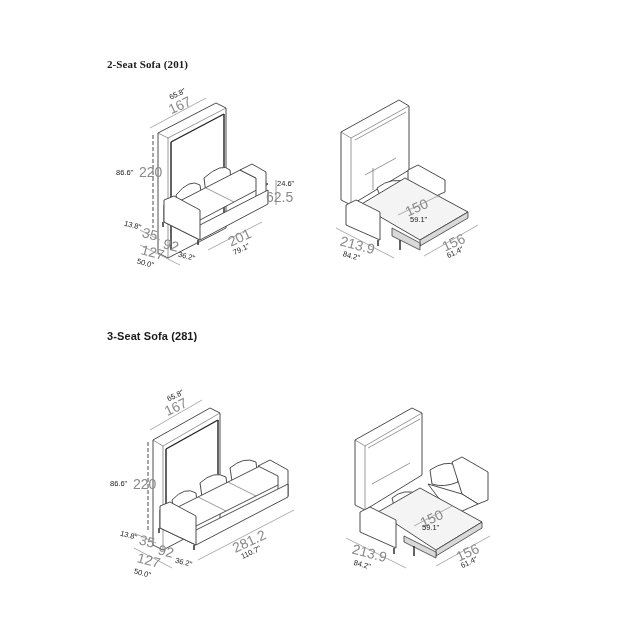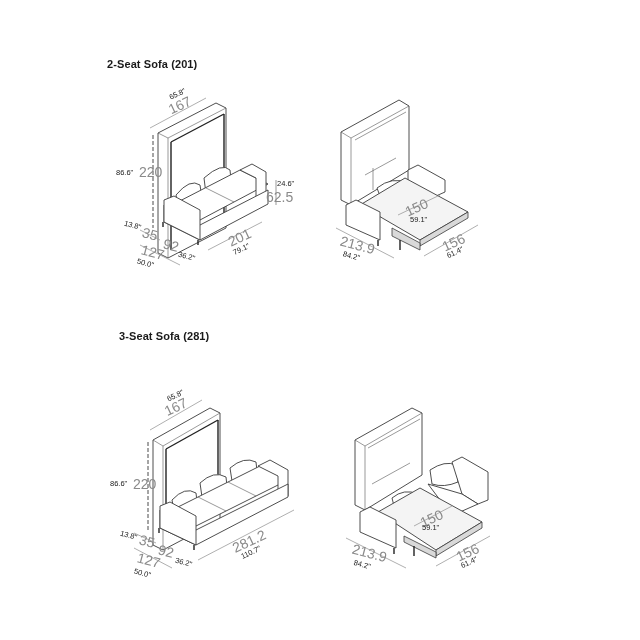--- a/index.html
+++ b/index.html
@@ -19,7 +19,7 @@
 </head>
 <body>
 
-<div class="section-title" style="left:107px; top:58px;">2-Seat Sofa (201)</div>
+<div class="section-title" style="left:107px; top:58px;font-family:Liberation Serif, serif;">2-Seat Sofa (201)</div>
 <div class="section-title" style="left:107px; top:330px;margin-left:12px;">3-Seat Sofa (281)</div>
 
 <svg class="diagram" width="640" height="640" viewBox="0 0 640 640">

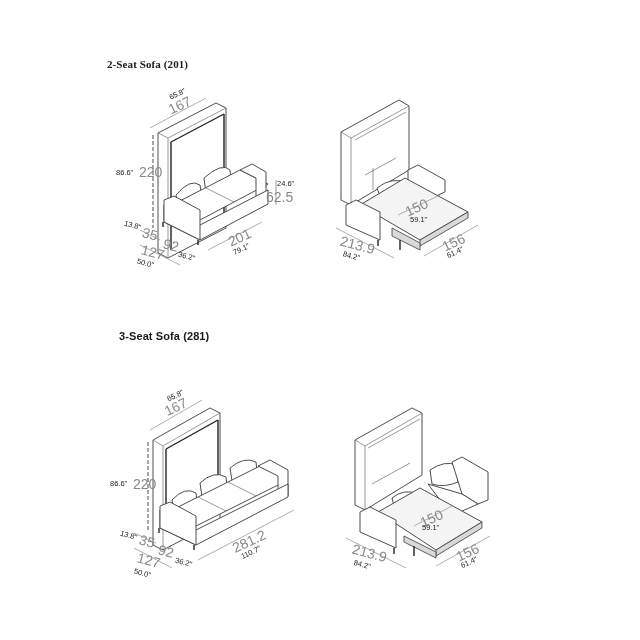--- a/index.html
+++ b/index.html
@@ -20,7 +20,7 @@
 <body>
 
 <div class="section-title" style="left:107px; top:58px;font-family:Liberation Serif, serif;">2-Seat Sofa (201)</div>
-<div class="section-title" style="left:107px; top:330px;margin-left:12px;">3-Seat Sofa (281)</div>
+<div class="section-title" style="left:107px; top:330px;">3-Seat Sofa (281)</div>
 
 <svg class="diagram" width="640" height="640" viewBox="0 0 640 640">
 

